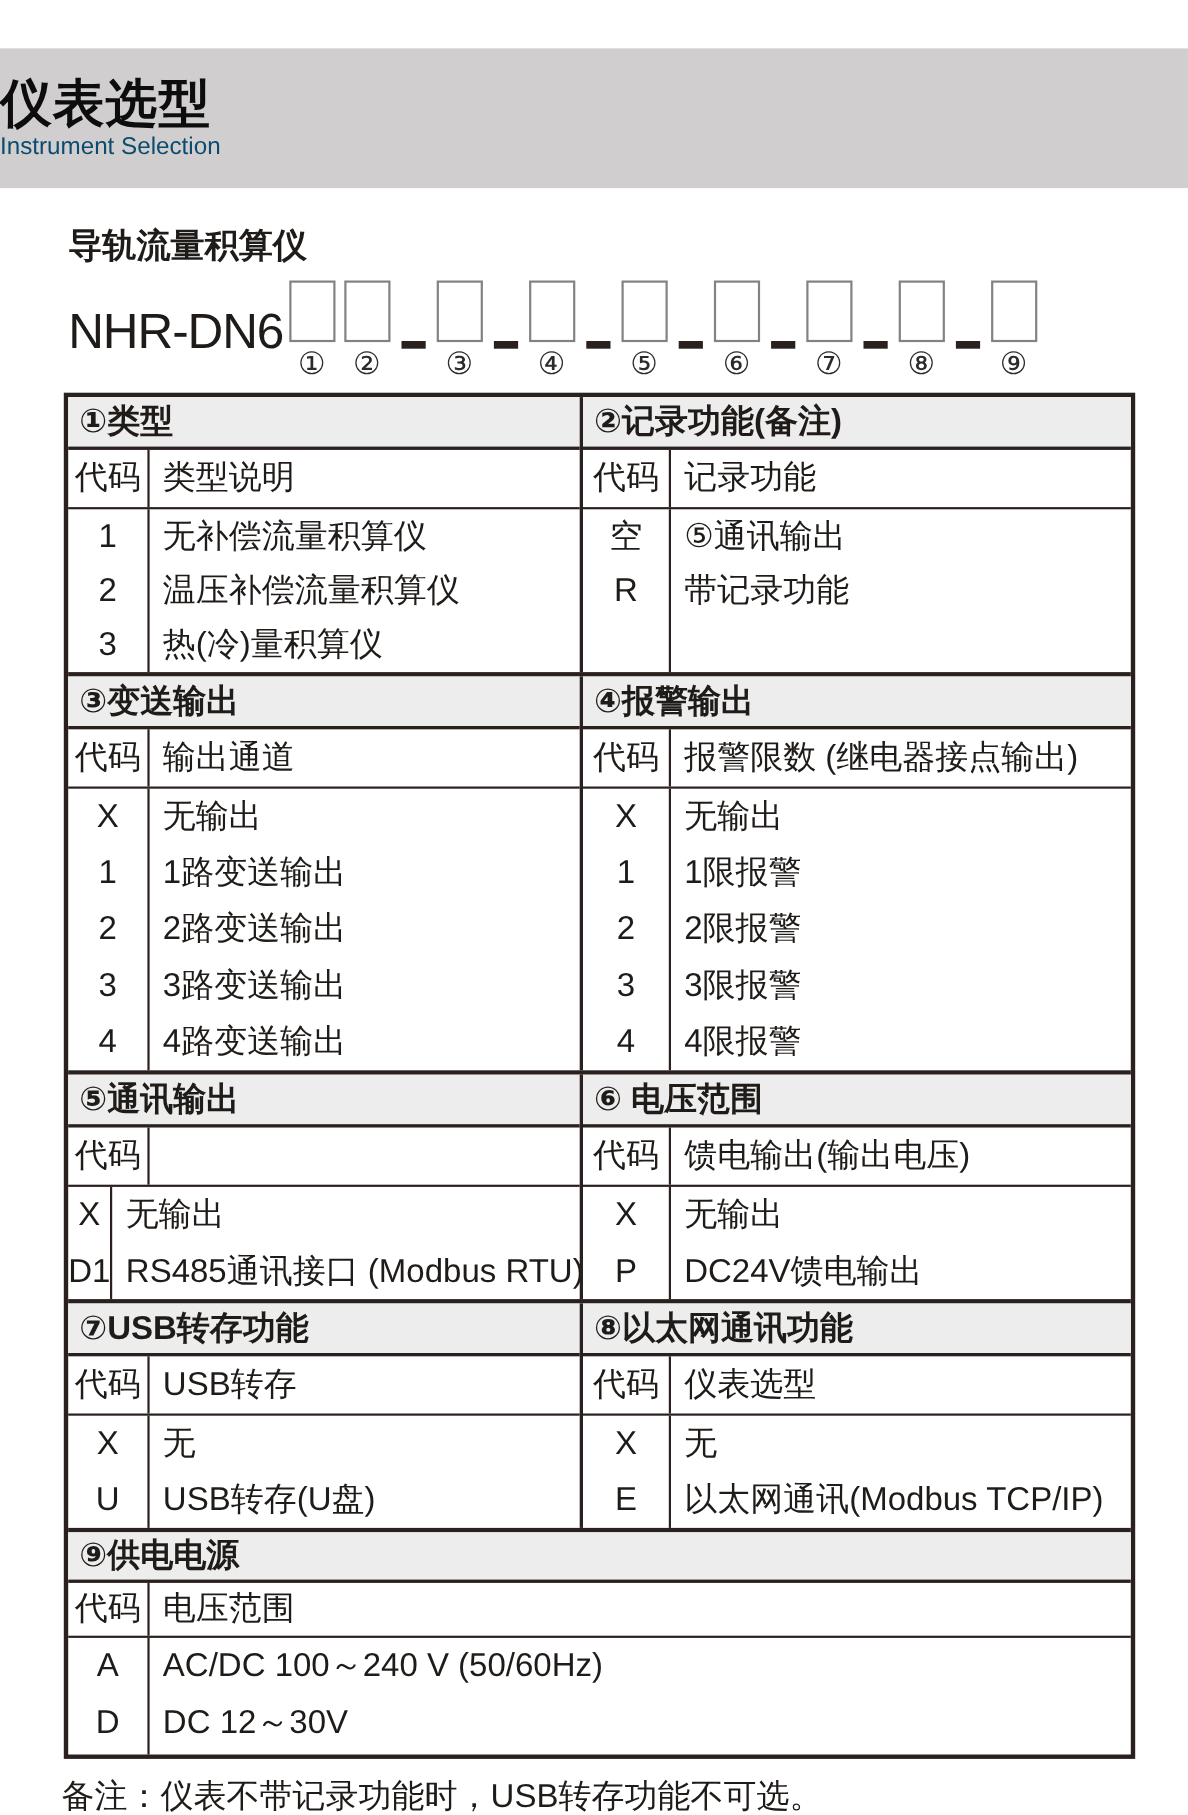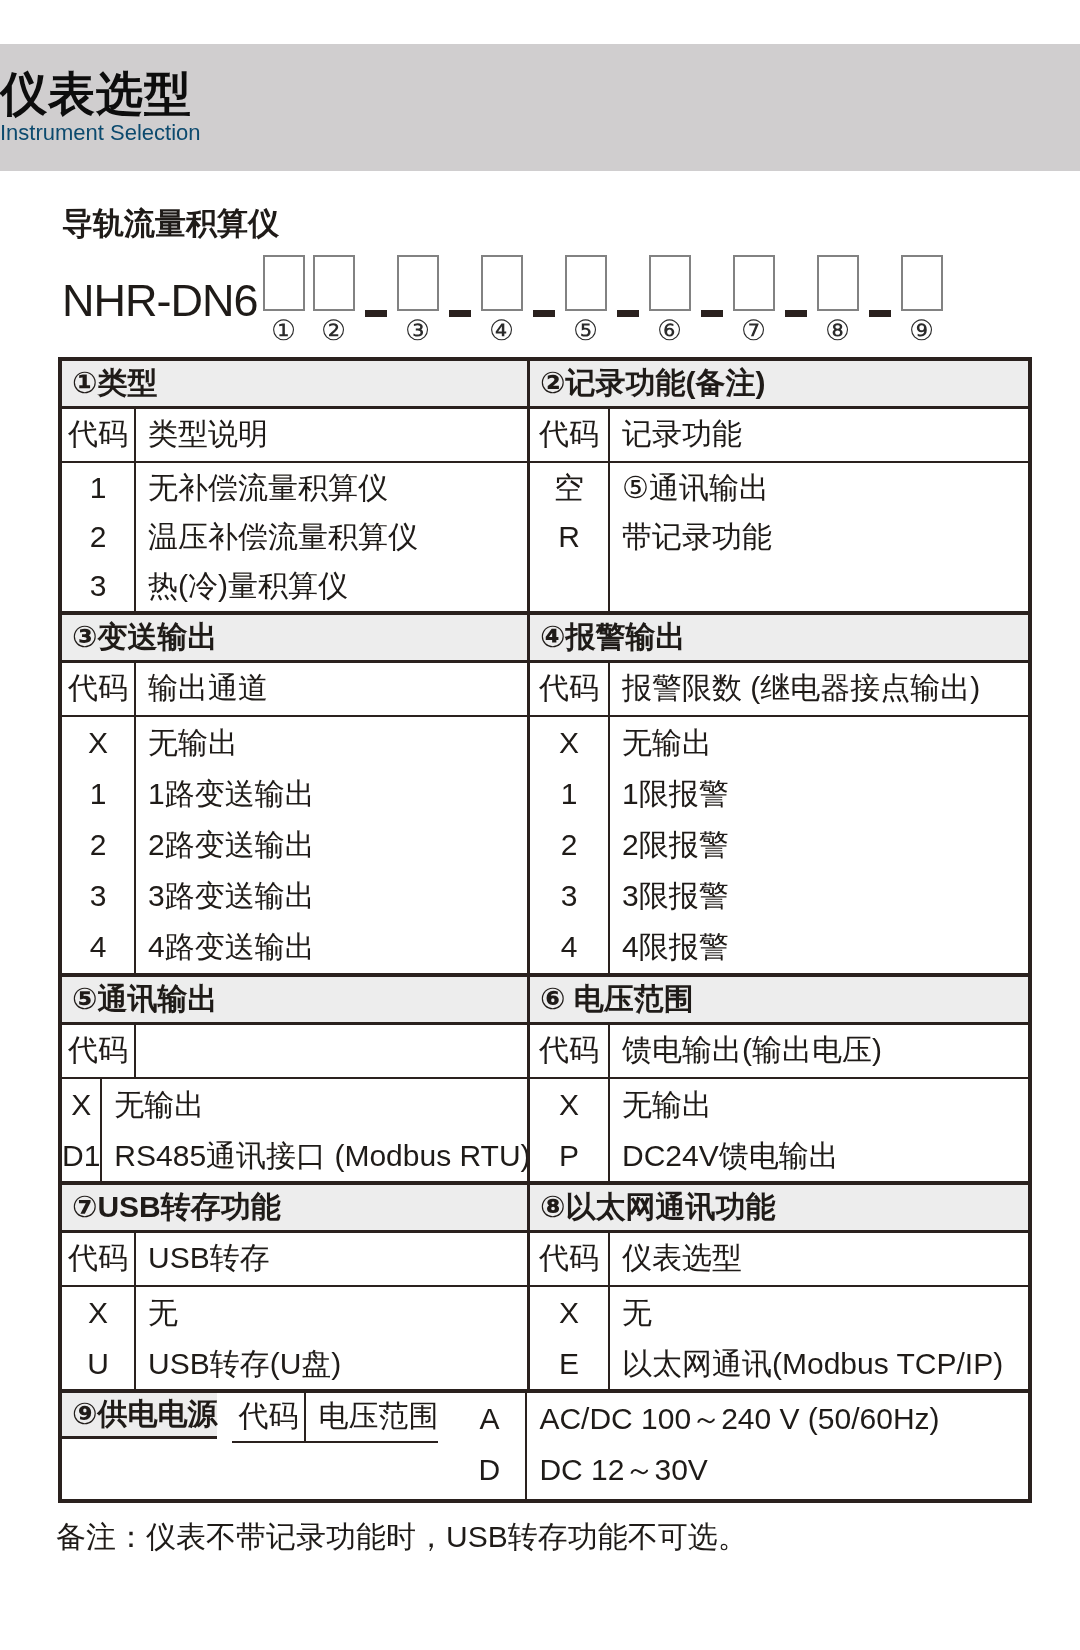--- a/index.html
+++ b/index.html
@@ -56,7 +56,7 @@
   .pair-a .vals{height:148px;} .pair-a .vals span{line-height:49px;}
   .pair-b .vals{height:256px;} .pair-b .vals span{line-height:51px;}
   .pair-c .vals,.pair-d .vals{height:102px;} .pair-c .vals span,.pair-d .vals span{line-height:51px;}
-  .fullsec{display:flex;gap:15px;}
+  .fullsec{display:flex;flex-direction:column;}
   .fullsec .band{height:46px;}
   .fullsec .sub{height:50px;}
   .fullsec .vals{height:106px;}

